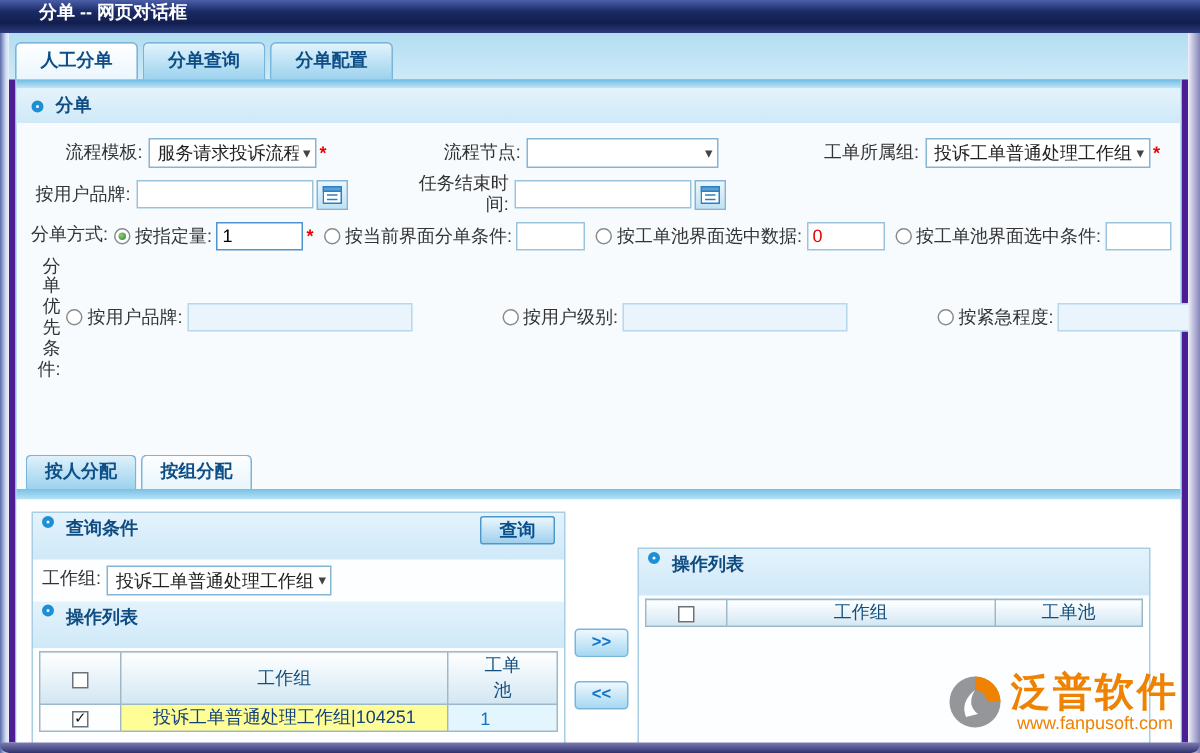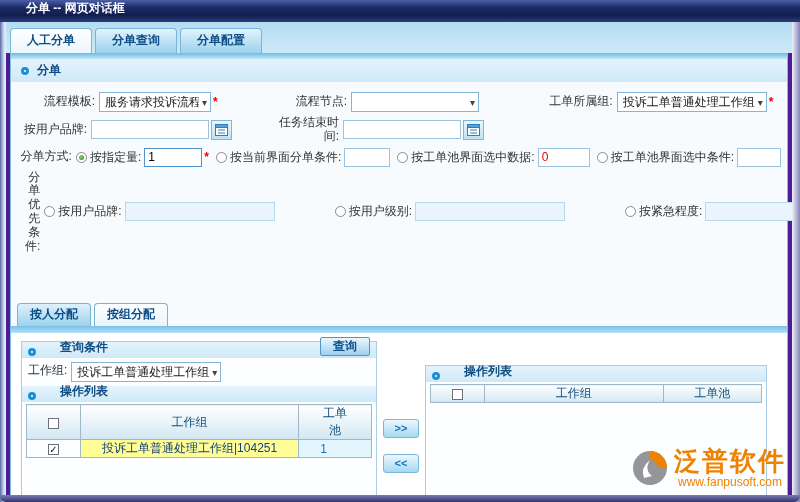--- a/index.html
+++ b/index.html
@@ -74,7 +74,7 @@
   .panel { border:1px solid #a9cde2; background:#fdfeff; display:flex; flex-direction:column; }
   .panel.left { width:356px; height:200px; }
   .panel.right { width:342px; height:176px; margin-top:24px; }
-  .sub-header { display:flex; align-items:flex-end; gap:24px; padding:2px 6px; height:16px;
+  .sub-header { display:flex; align-items:flex-start; gap:8px; padding:2px 6px; height:31px;
     background:linear-gradient(180deg,#e4f3fc,#cfe9f8); }
   .sub-title { color:#0f4c81; font-weight:bold; flex:1; }
   .query-btn { width:50px; height:19px; border:1px solid #4e97c8; border-radius:2px; color:#0a4f8c; font-weight:bold;

